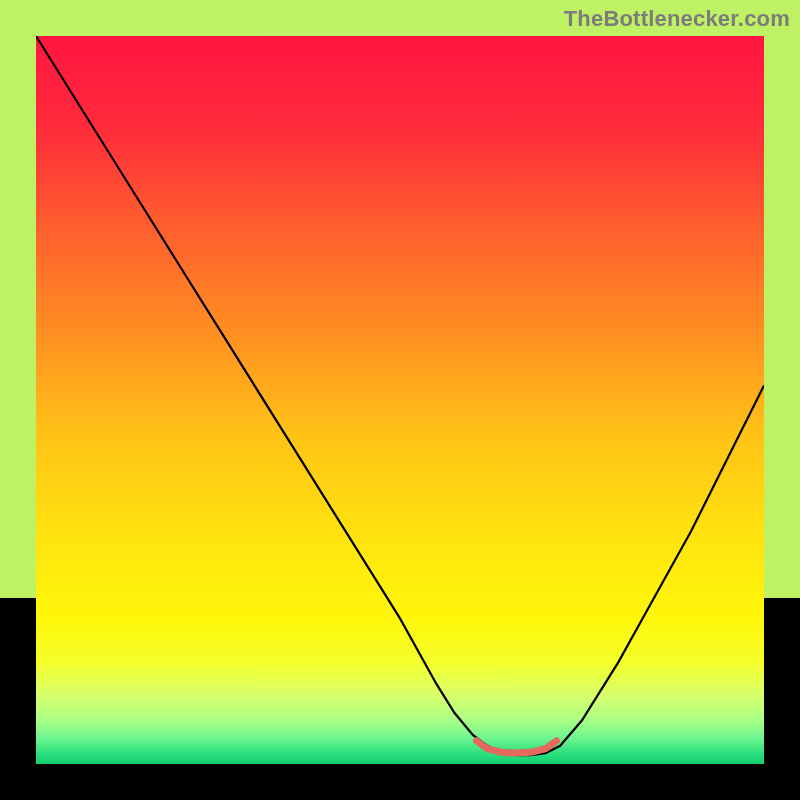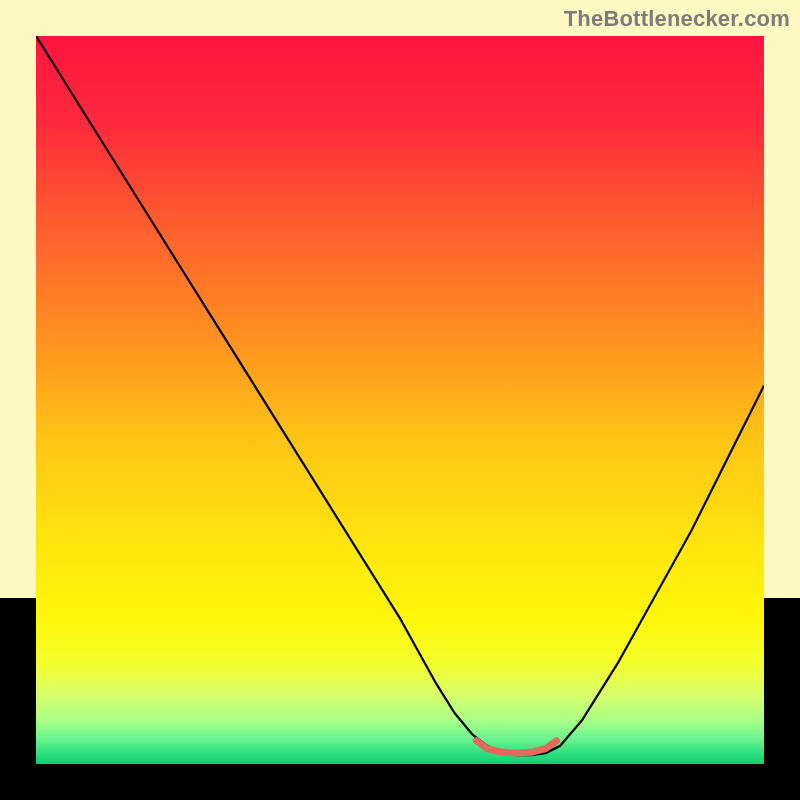--- a/index.html
+++ b/index.html
@@ -14,7 +14,7 @@
     position: relative;
     width: 800px;
     height: 598px;
-    background: #fef9c3;
+    background: #bef264;
   }
   .plot-area {
     position: absolute;

